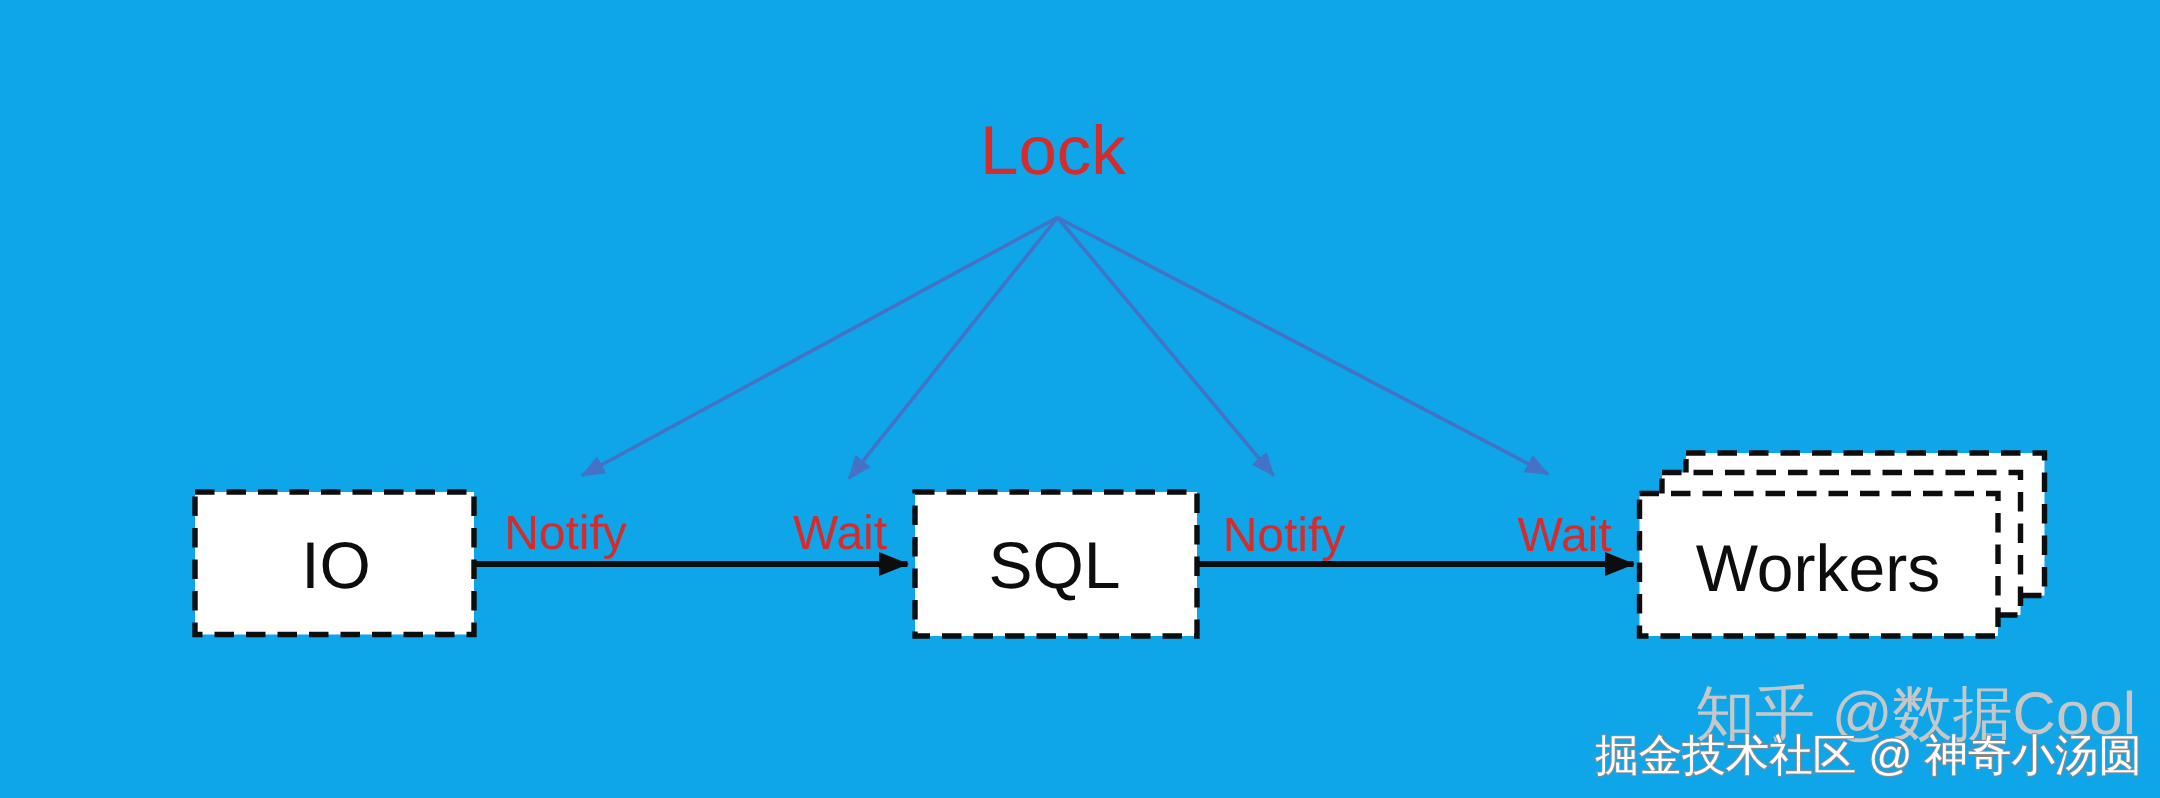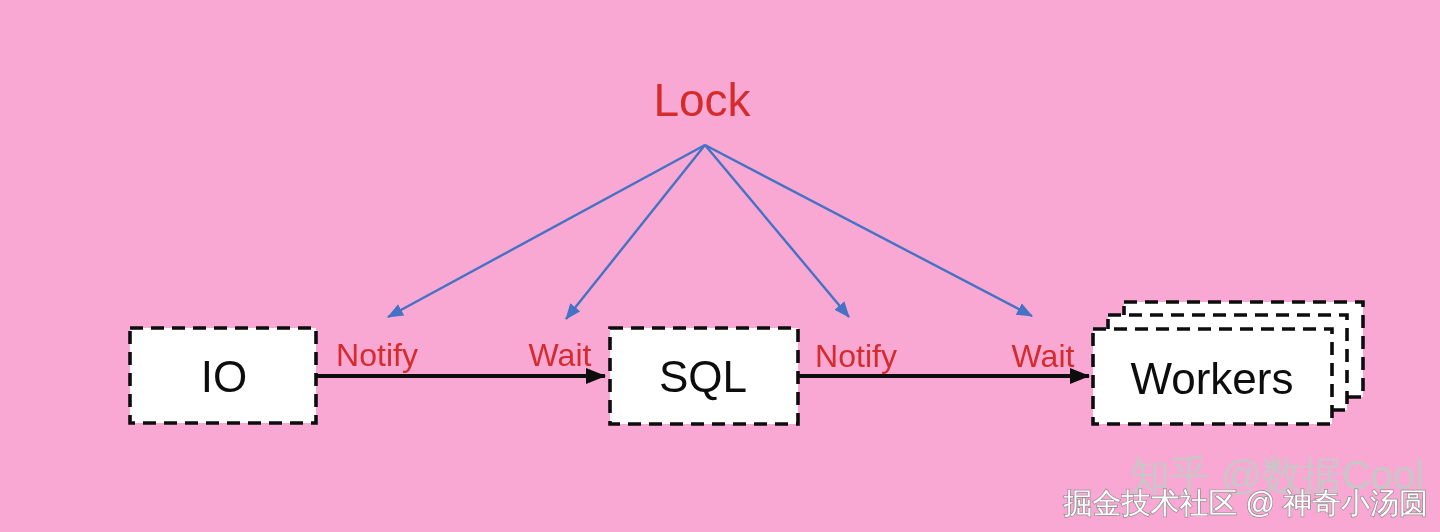--- a/index.html
+++ b/index.html
@@ -15,7 +15,7 @@
     position: relative;
     width: 1440px;
     height: 532px;
-    background: #f9a8d4;
+    background: #0ea5e9;
   }
   svg { display: block; }
 

